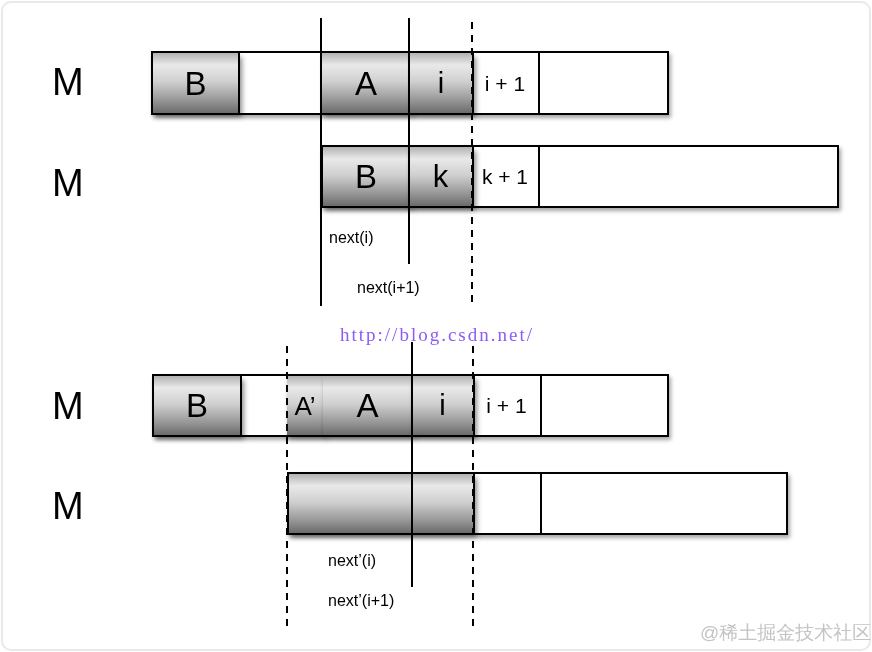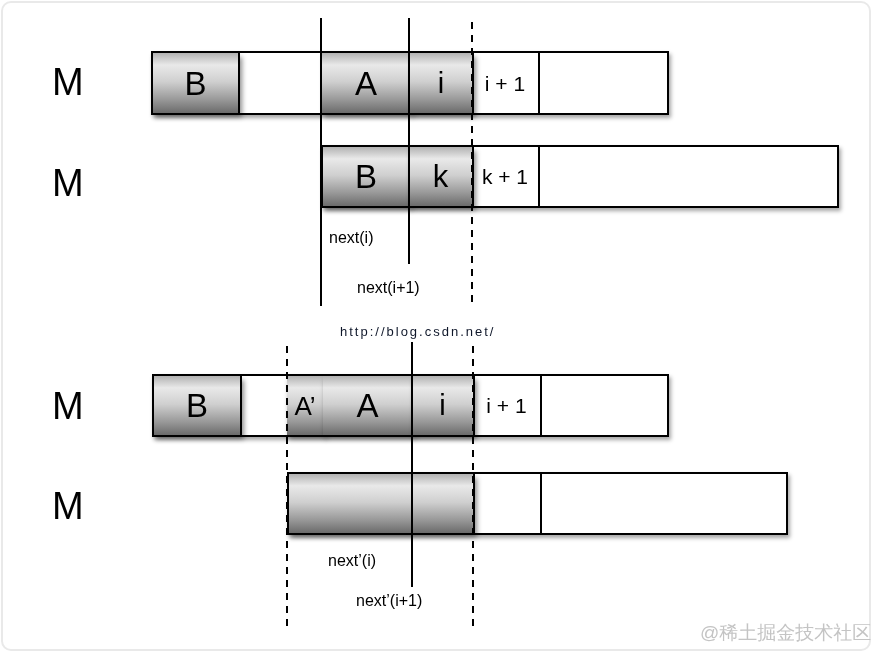--- a/index.html
+++ b/index.html
@@ -36,8 +36,8 @@
   .mlabel{position:absolute;font-size:38px;line-height:1;}
   .anno{position:absolute;font-size:16px;line-height:1.1;z-index:7;}
   .wm-center{
-    position:absolute;font-family:Liberation Sans, sans-serif;font-size:13px;
-    letter-spacing:2px;color:#0f172a;z-index:1;
+    position:absolute;font-family:Liberation Serif, serif;font-size:19px;
+    letter-spacing:2px;color:#8b5cf6;z-index:1;
   }
   .wm-br{position:absolute;font-size:19px;color:#c4c4c4;z-index:7;}
 </style>

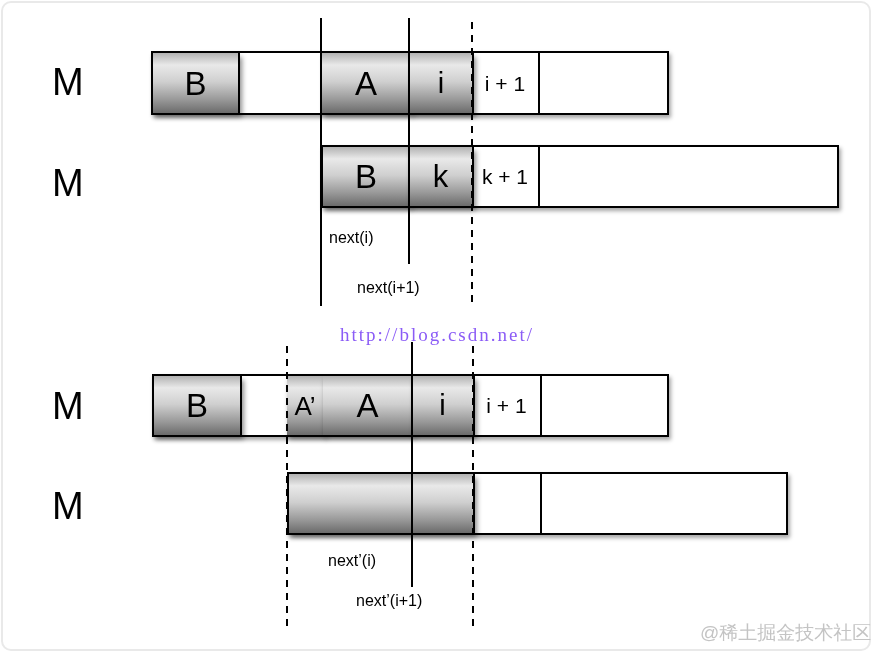--- a/index.html
+++ b/index.html
@@ -138,7 +138,7 @@
   <div class="anno" style="left:329px;top:229px;">next(i)</div>
   <div class="anno" style="left:357px;top:279px;text-align:center;">next(i+1)</div>
   <div class="anno" style="left:328px;top:552px;">next’(i)</div>
-  <div class="anno" style="left:328px;top:592px;margin-left:28px;">next’(i+1)</div>
+  <div class="anno" style="left:328px;top:592px;">next’(i+1)</div>
 
   <div class="wm-br" style="left:700px;top:620px;">@稀土掘金技术社区</div>
 

